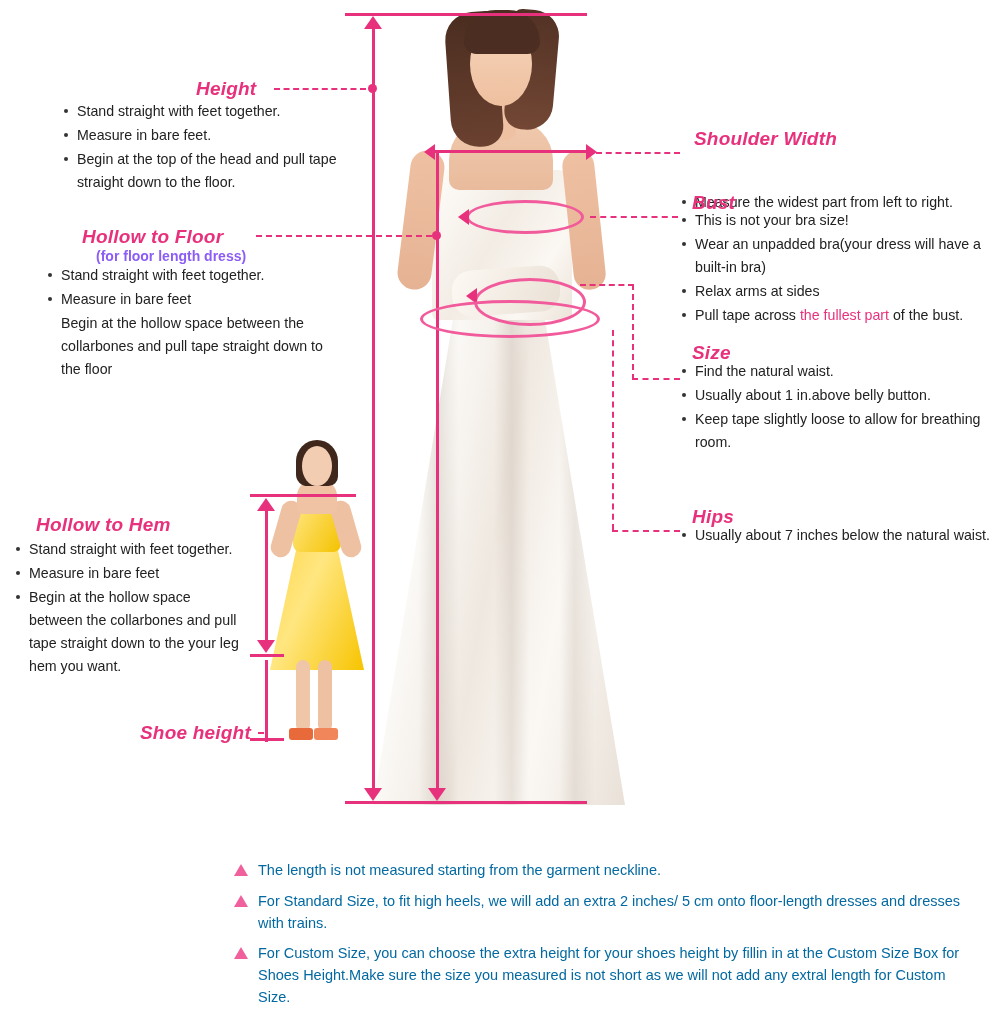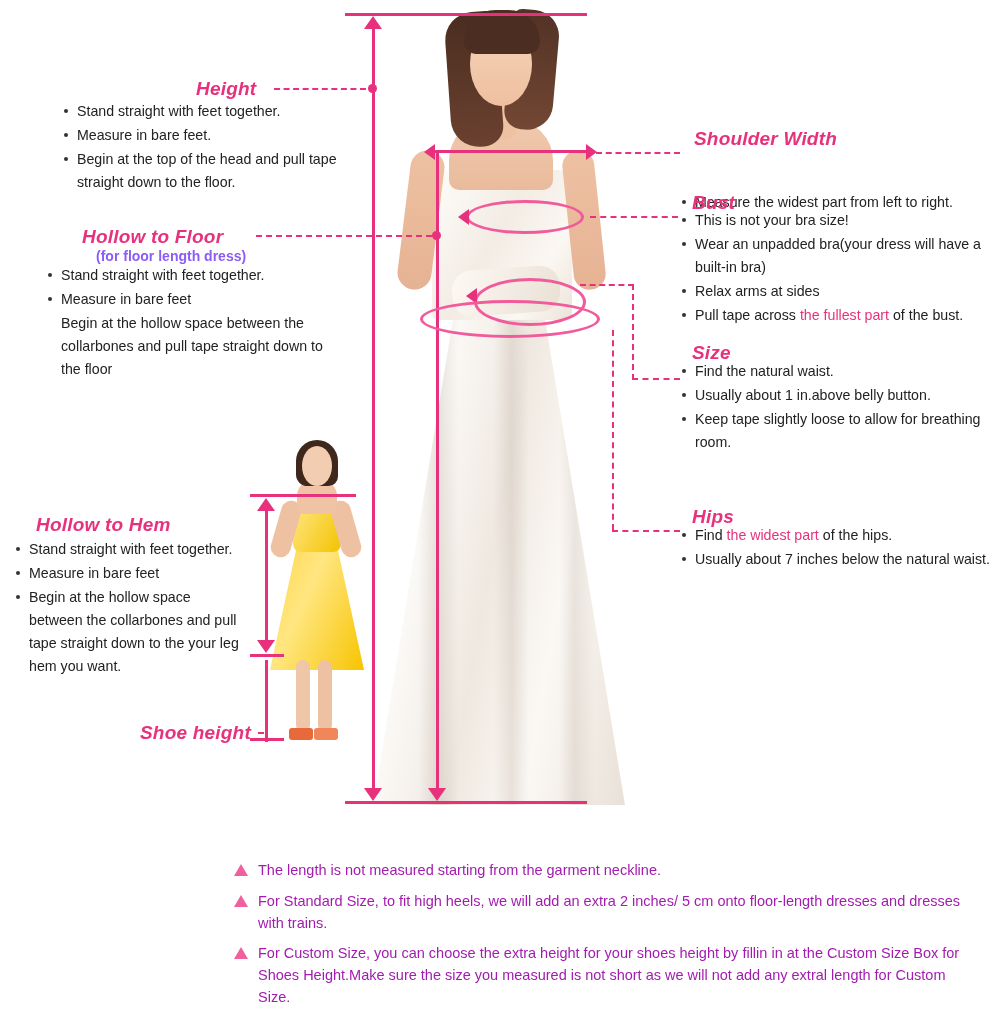--- a/index.html
+++ b/index.html
@@ -433,7 +433,6 @@
 
   <div class="abs heading" style="left:692px; top:506px;">Hips</div>
   <ul class="abs bullets" style="left:680px; top:524px; width:316px;">
-    <li><span>Find </span><span class="hl">the widest part</span><span> of the hips.</span></li>
     <li>Usually about 7 inches below the natural waist.</li>
   </ul>
 

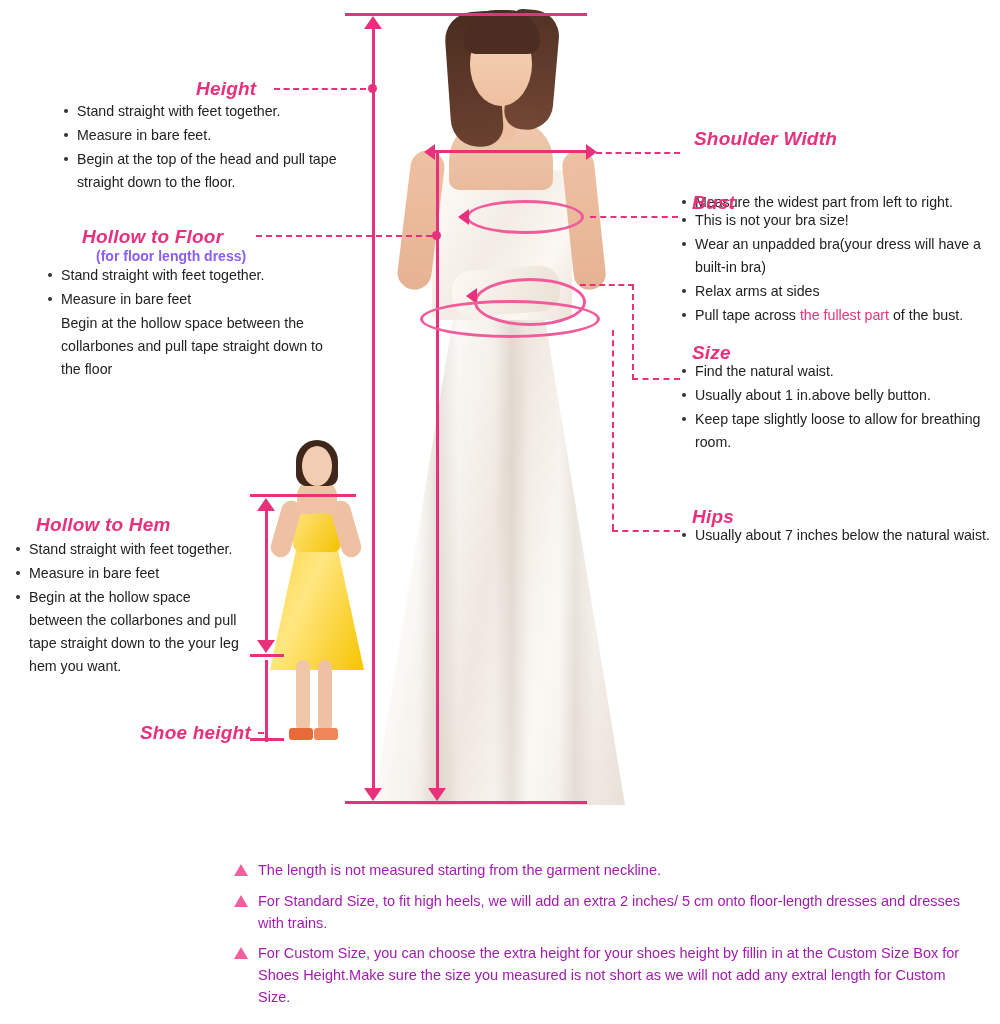--- a/index.html
+++ b/index.html
@@ -295,7 +295,7 @@
   }
   .note {
     position: relative;
-    color: #a21caf;
+    color: #0369a1;
     font-size: 14.5px;
     line-height: 1.5;
     padding-left: 26px;

